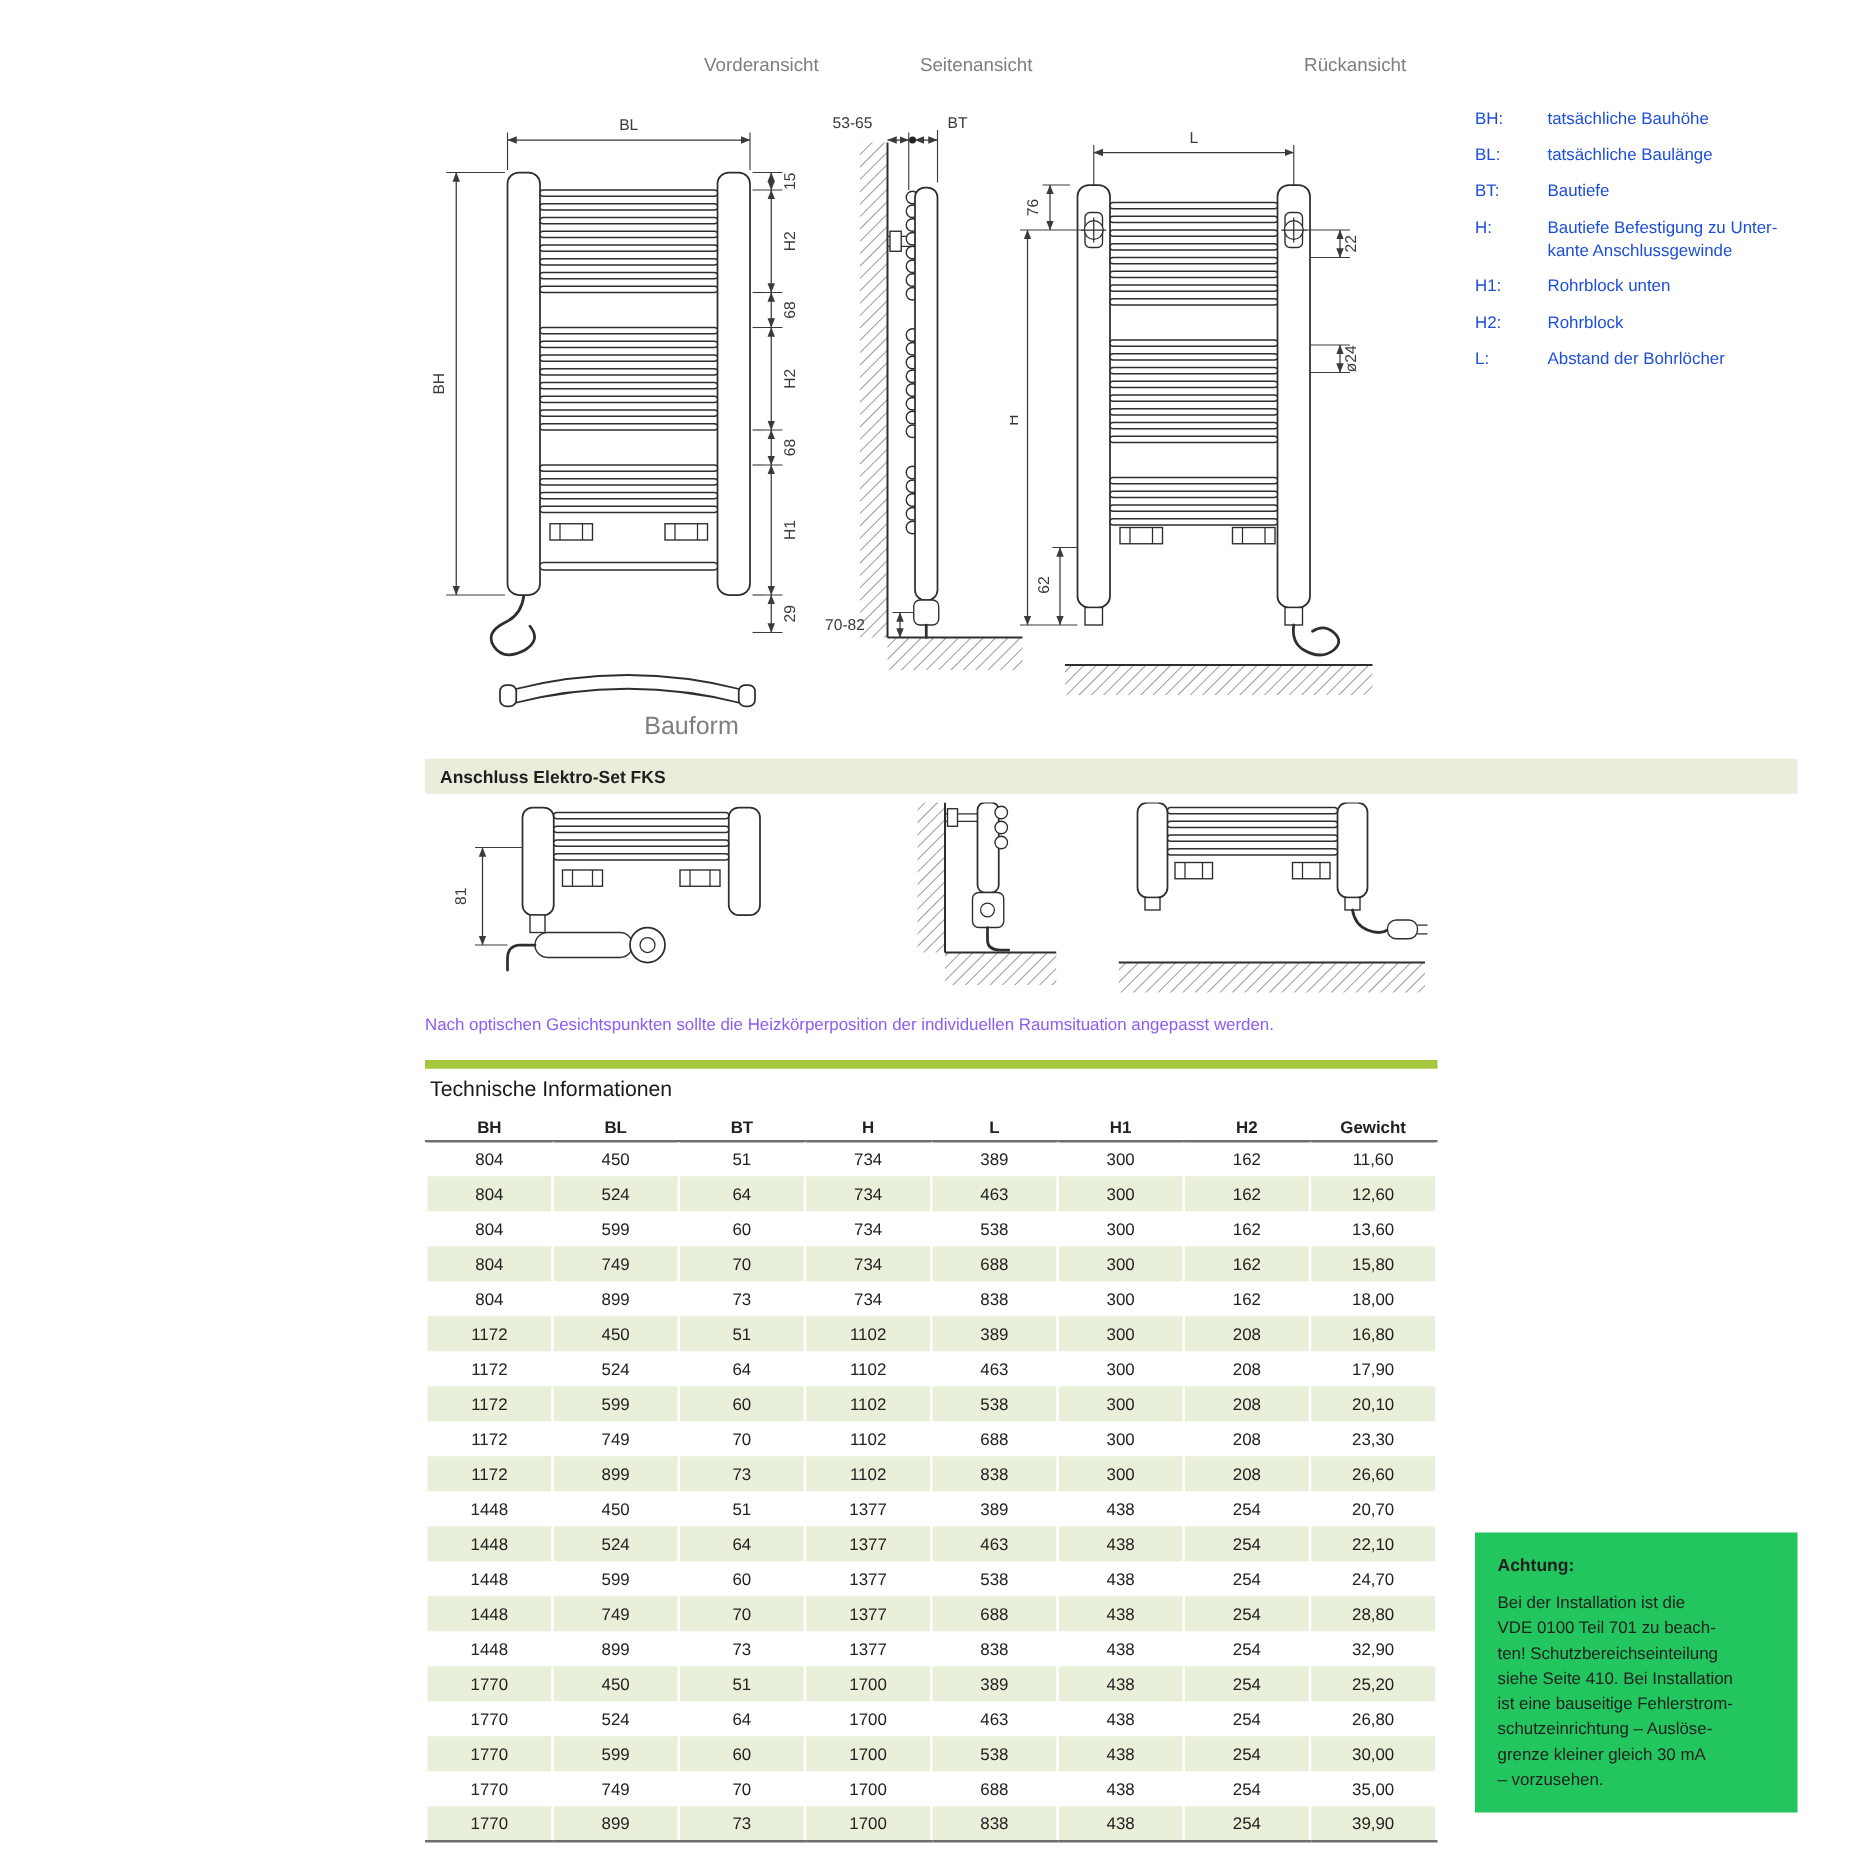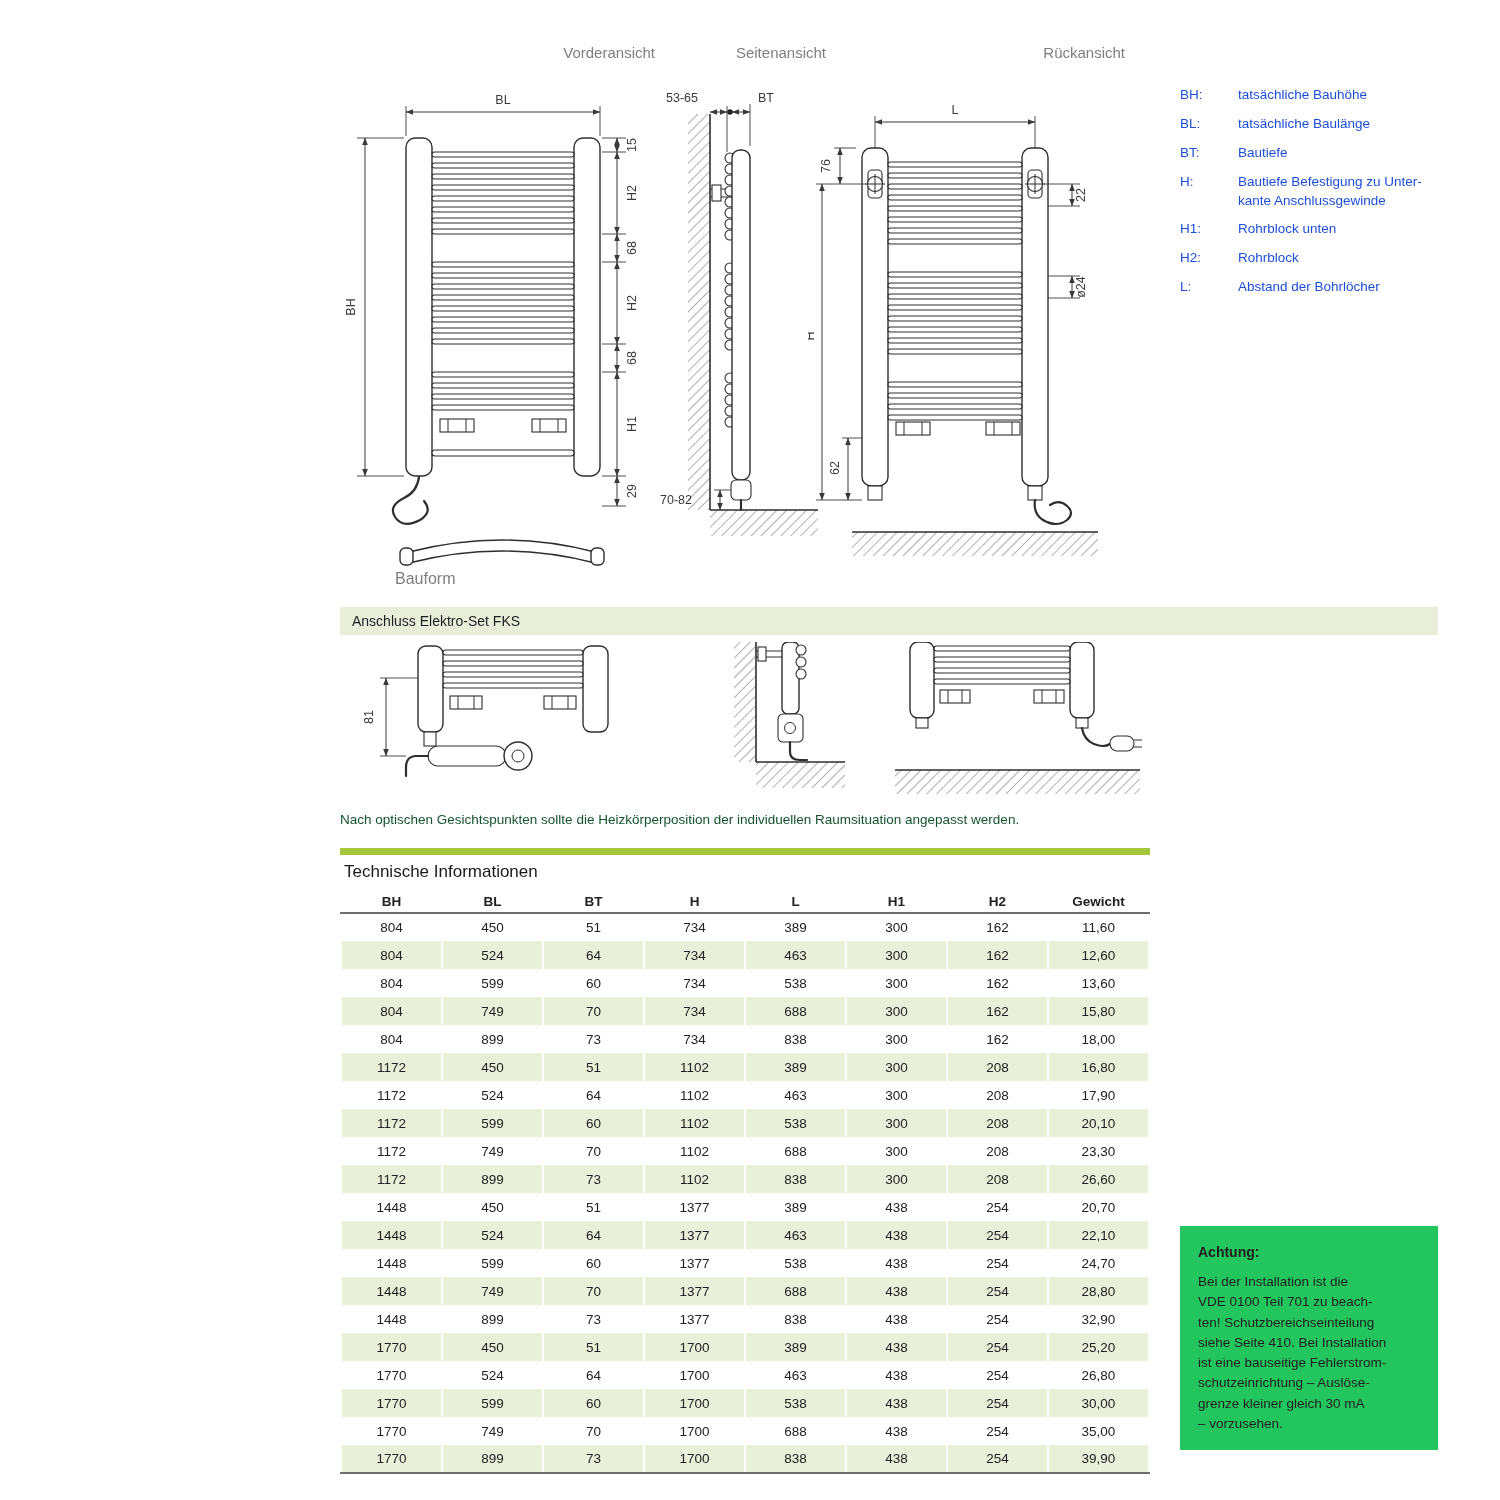--- a/index.html
+++ b/index.html
@@ -25,7 +25,7 @@
   .legend-line{white-space:nowrap}
   .legend-line:empty{display:none}
 
-  .bauform-label{position:absolute;left:395px;top:570px;width:215px;text-align:left;font-size:16px;color:#7e7e7e}
+  .bauform-label{position:absolute;left:376px;top:570px;width:215px;text-align:right;font-size:20px;color:#7e7e7e}
 
   .section-bar{position:absolute;left:340px;top:607px;width:1098px;height:28px;background:#e9eedb;
                display:flex;align-items:center;padding-left:12px;font-size:14px;font-weight:normal;color:#1f1f1f}

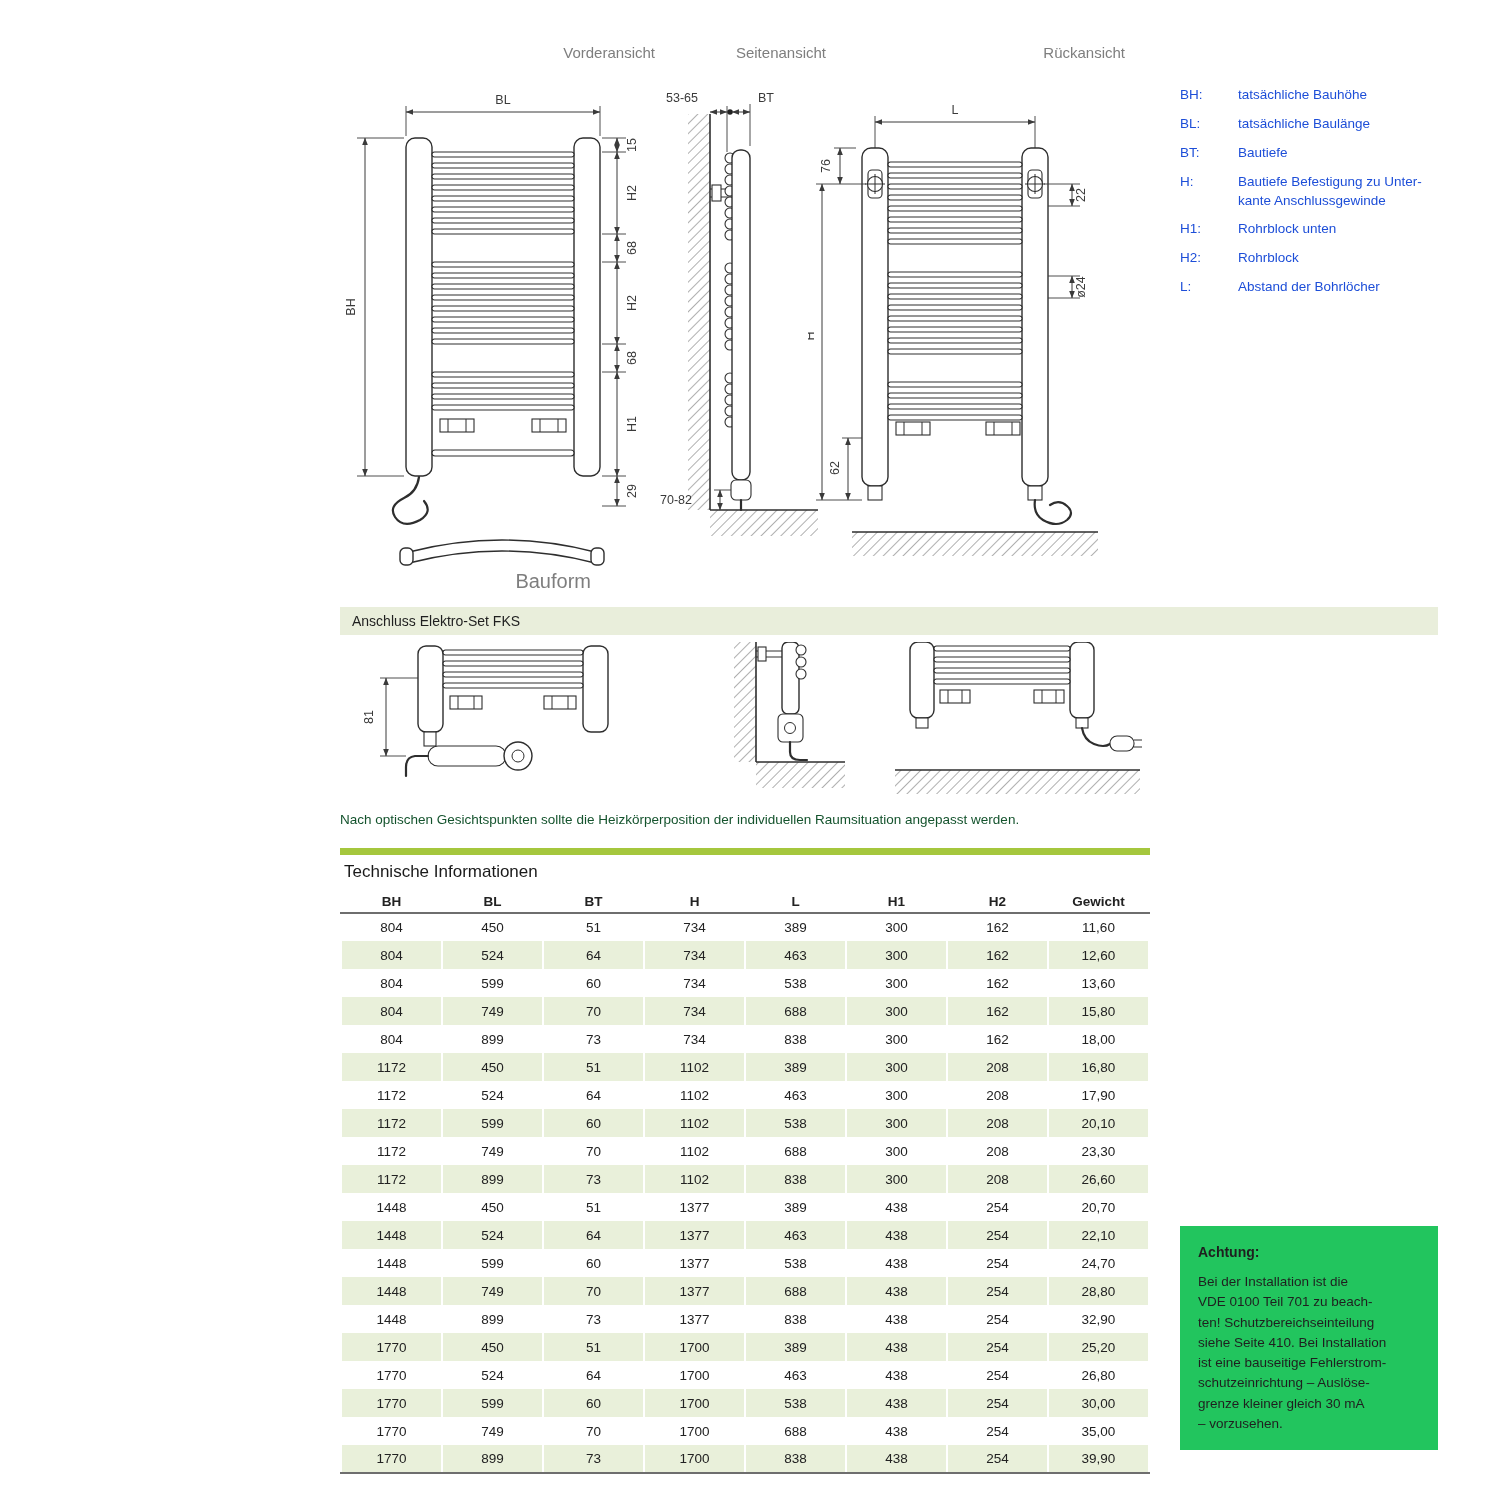--- a/index.html
+++ b/index.html
@@ -28,7 +28,7 @@
   .bauform-label{position:absolute;left:376px;top:570px;width:215px;text-align:right;font-size:20px;color:#7e7e7e}
 
   .section-bar{position:absolute;left:340px;top:607px;width:1098px;height:28px;background:#e9eedb;
-               display:flex;align-items:center;padding-left:12px;font-size:14px;font-weight:normal;color:#1f1f1f}
+               display:flex;align-items:center;padding-left:12px;font-size:14px;font-weight:bold;color:#1f1f1f}
   .note{position:absolute;left:340px;top:812px;width:980px;font-size:13.5px;color:#14532d}
   .accent{position:absolute;left:340px;top:848px;width:810px;height:7px;background:#a5c73d}
   .table-title{position:absolute;left:344px;top:862px;font-size:17px;font-weight:normal;color:#1a1a1a}

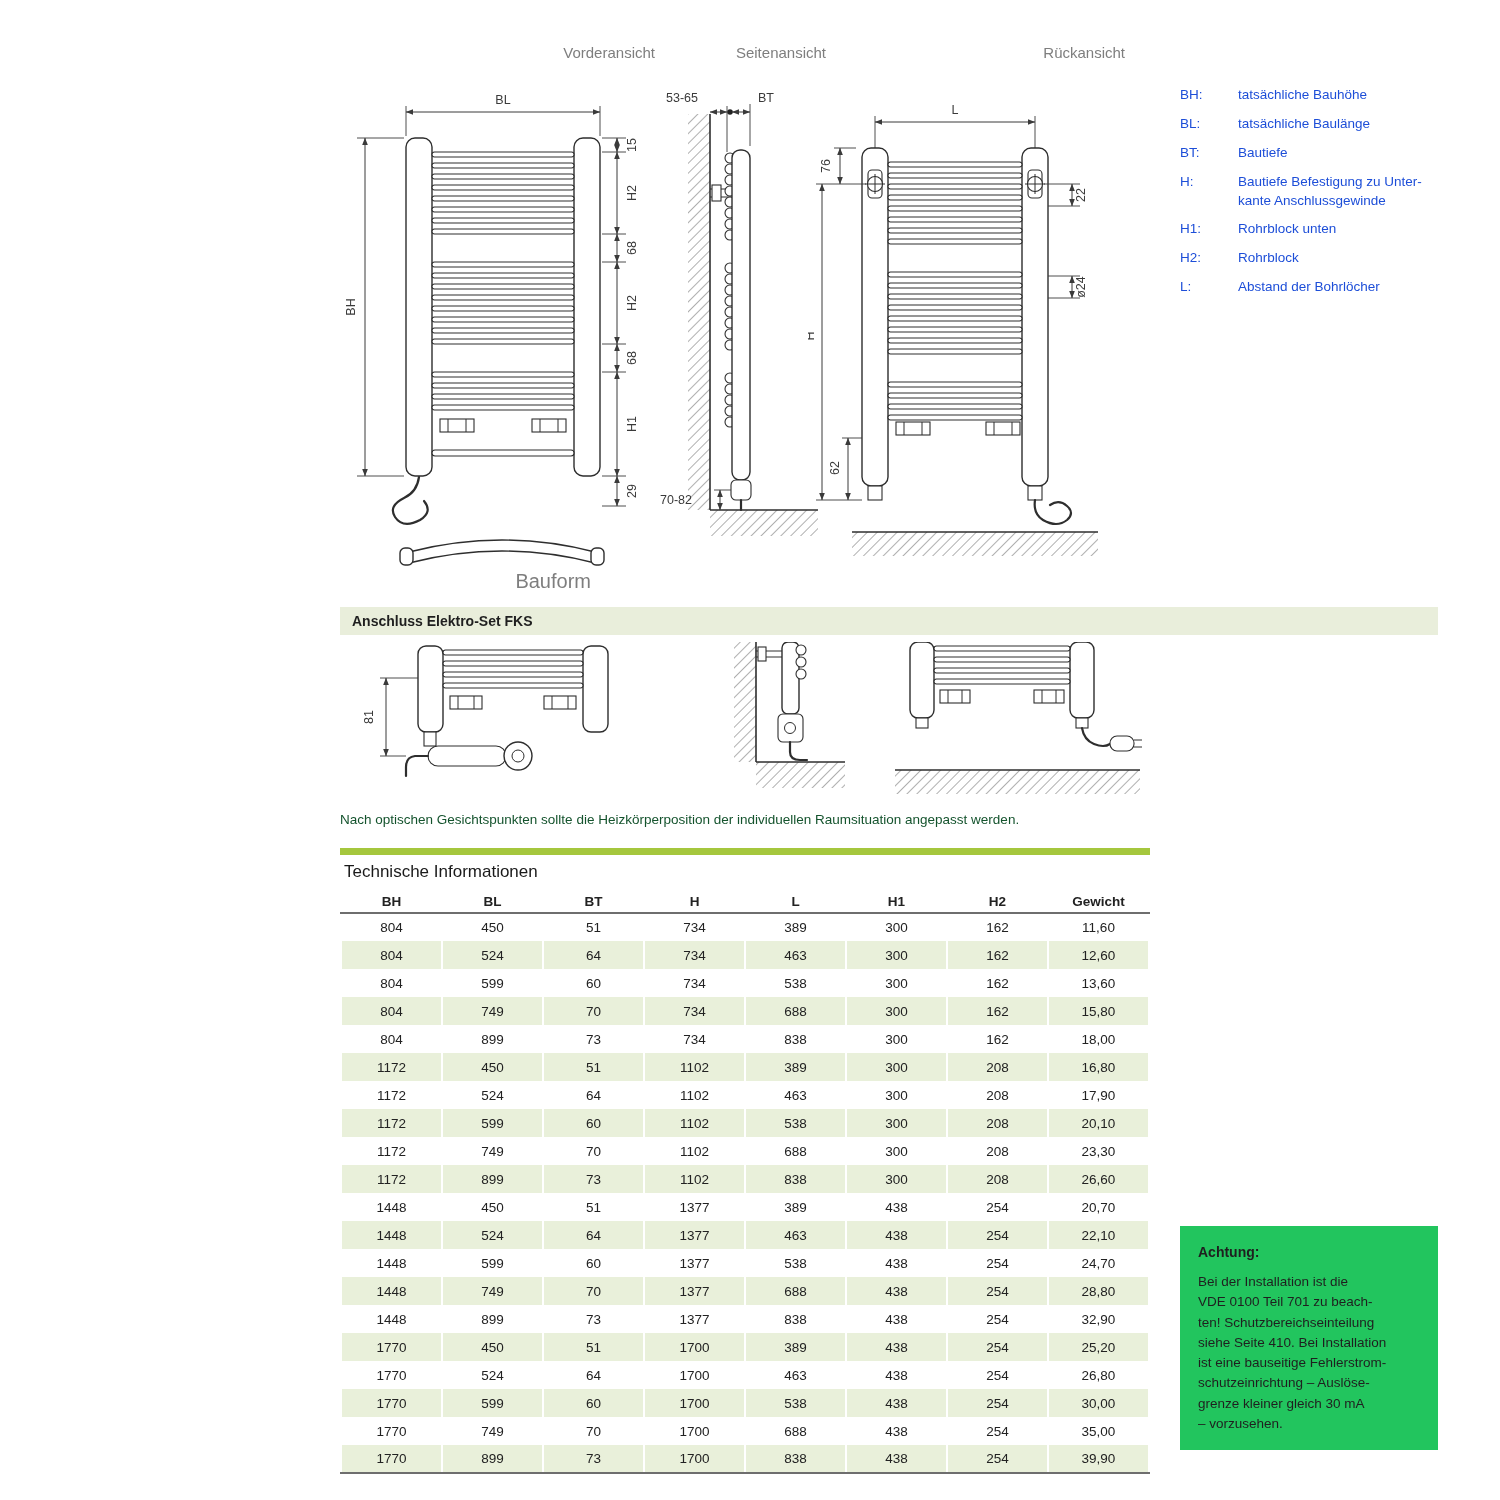--- a/index.html
+++ b/index.html
@@ -29,7 +29,7 @@
 
   .section-bar{position:absolute;left:340px;top:607px;width:1098px;height:28px;background:#e9eedb;
                display:flex;align-items:center;padding-left:12px;font-size:14px;font-weight:bold;color:#1f1f1f}
-  .note{position:absolute;left:340px;top:812px;width:980px;font-size:13.5px;color:#14532d}
+  .note{position:absolute;left:340px;top:812px;width:980px;font-size:13.5px;color:#8b5cf6}
   .accent{position:absolute;left:340px;top:848px;width:810px;height:7px;background:#a5c73d}
   .table-title{position:absolute;left:344px;top:862px;font-size:17px;font-weight:normal;color:#1a1a1a}
 

